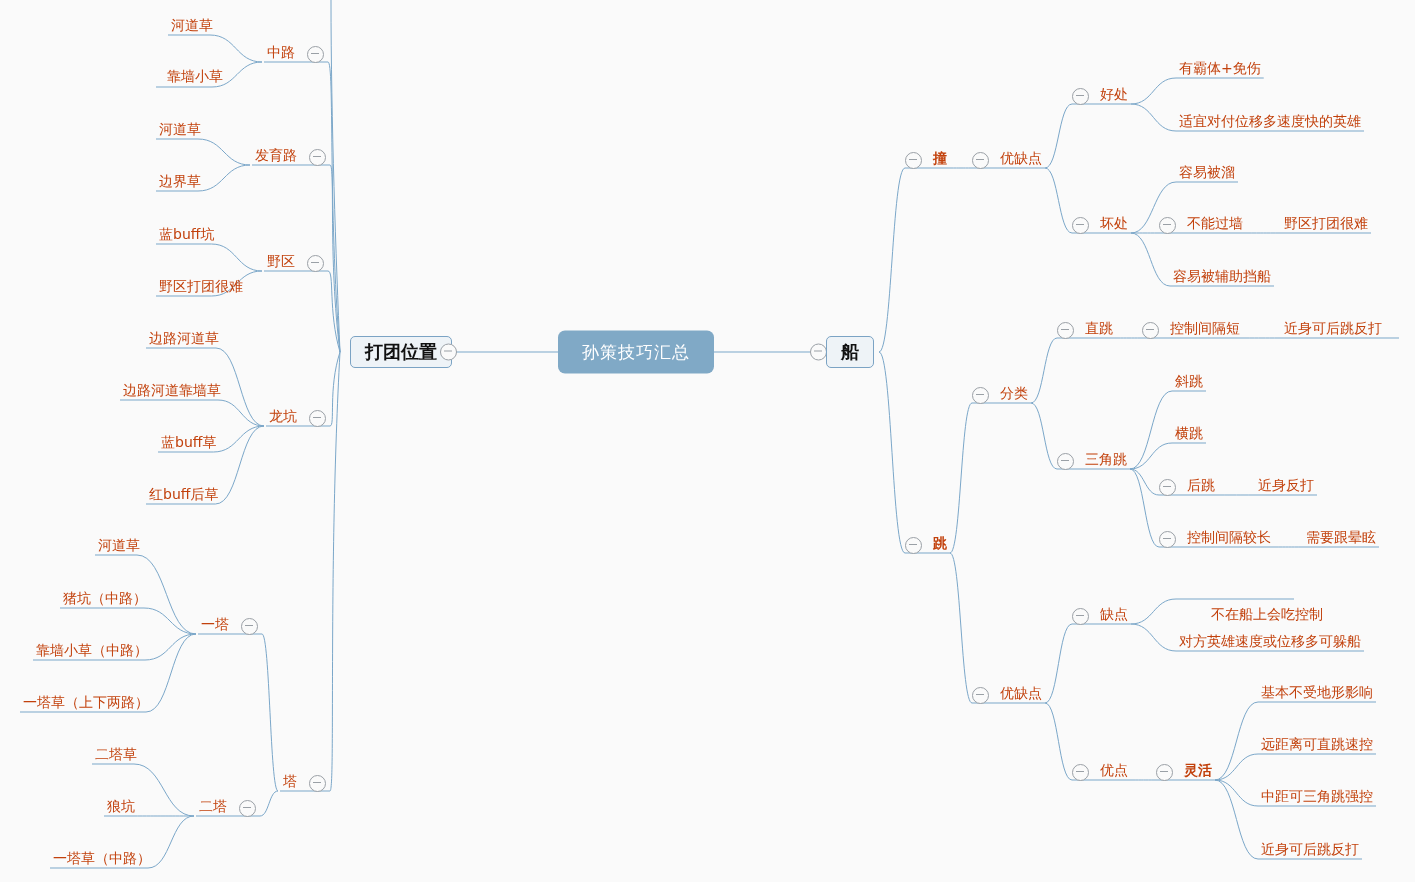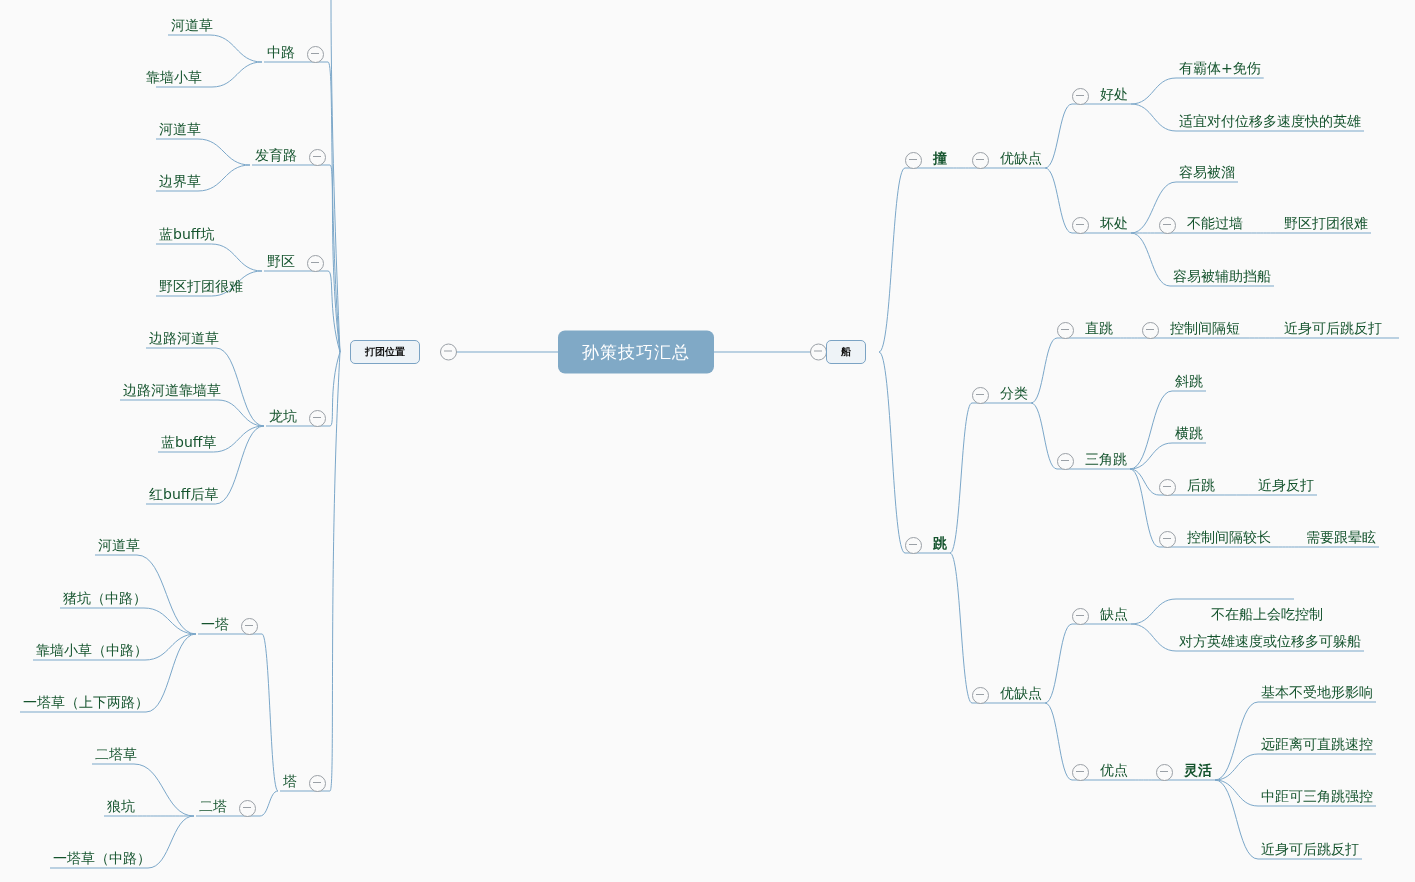--- a/index.html
+++ b/index.html
@@ -34,7 +34,7 @@
   }
   .node .lbl {
     font-size: 14px;
-    color: #14532d;
+    color: #c2410c;
     line-height: 1;
   }
   

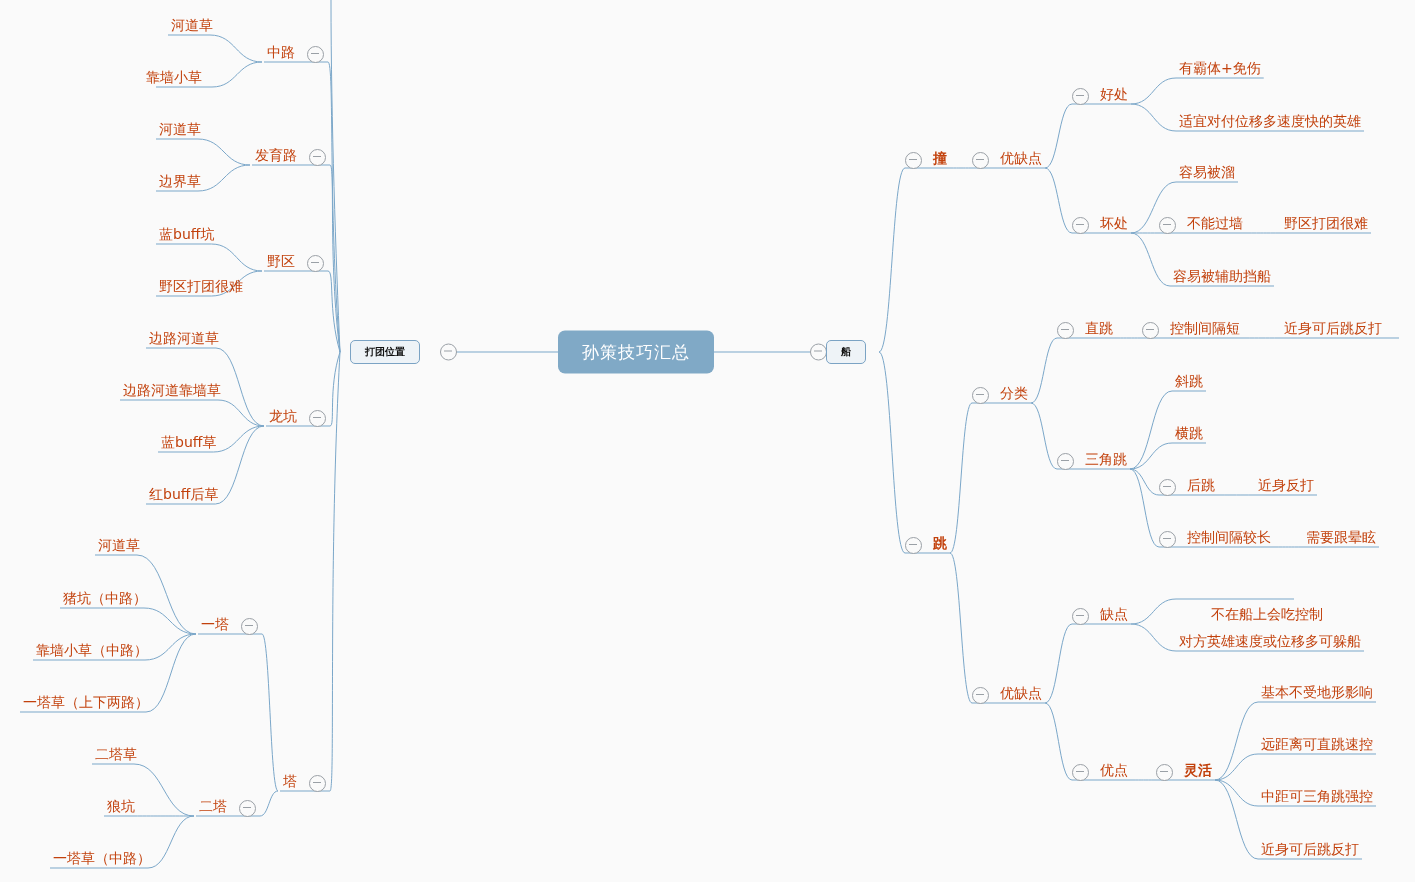--- a/index.html
+++ b/index.html
@@ -227,7 +227,7 @@
   <div class="node plain-node" style="left:168px; top:27px;">
     <span class="lbl">河道草</span>
   </div>
-  <div class="node plain-node" style="left:143px; top:79px;">
+  <div class="node plain-node" style="left:164px; top:79px;font-family:Liberation Serif, serif;">
     <span class="lbl">靠墙小草</span>
   </div>
 

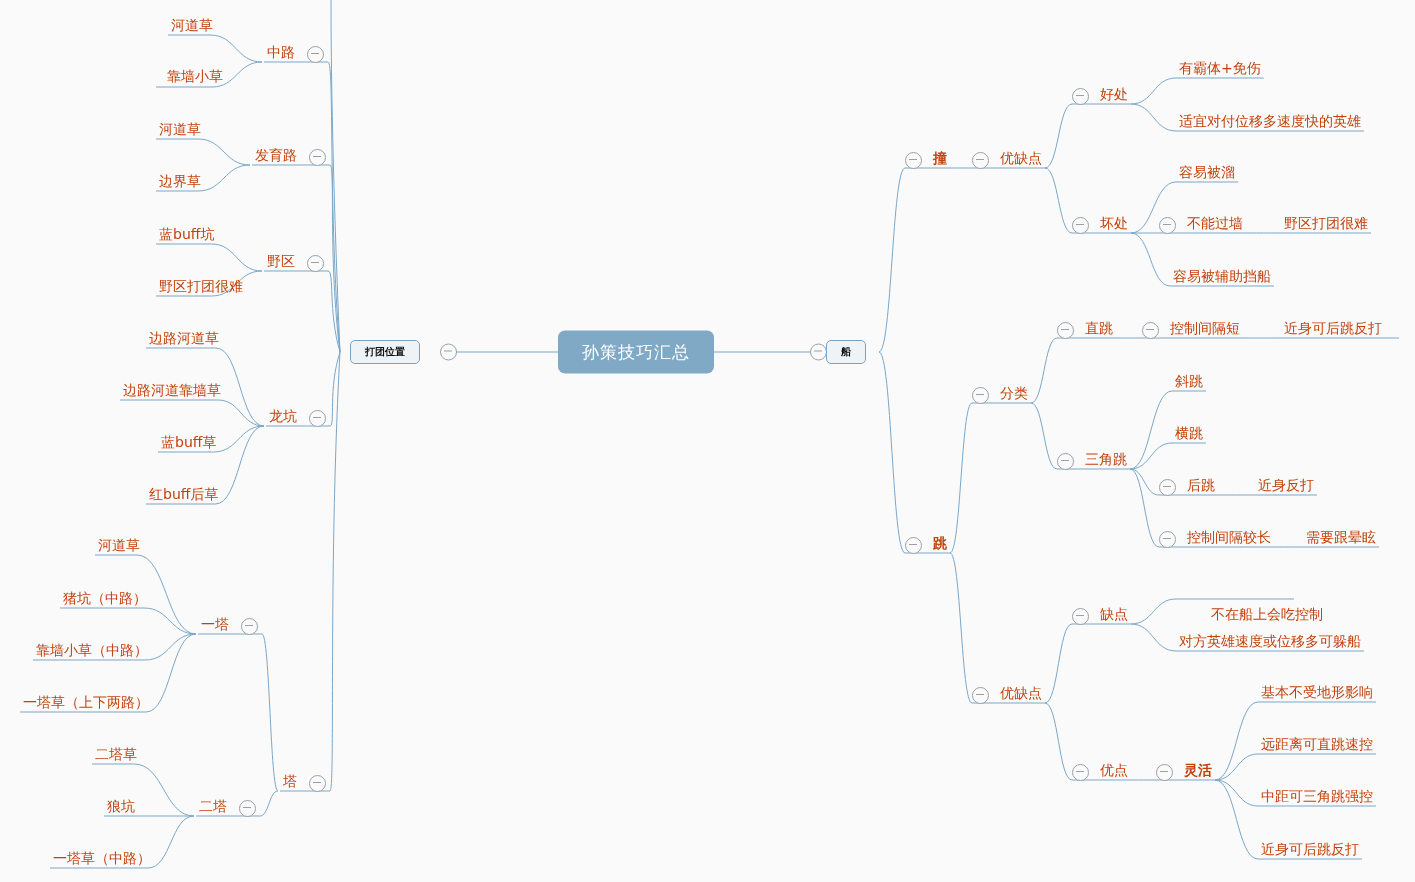--- a/index.html
+++ b/index.html
@@ -56,7 +56,7 @@
     padding: 6px 14px;
   }
   .box-node .lbl {
-    font-size: 10px;
+    font-size: 18px;
     color: #111;
     font-weight: bold;
   }

